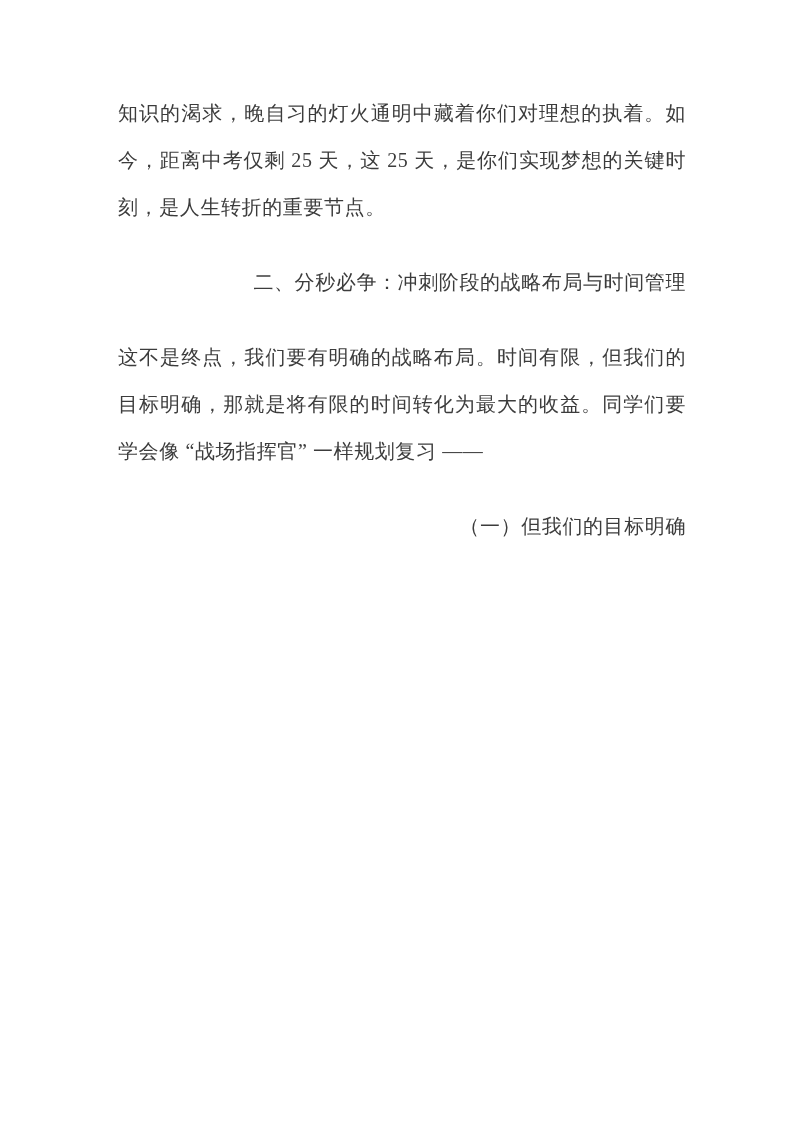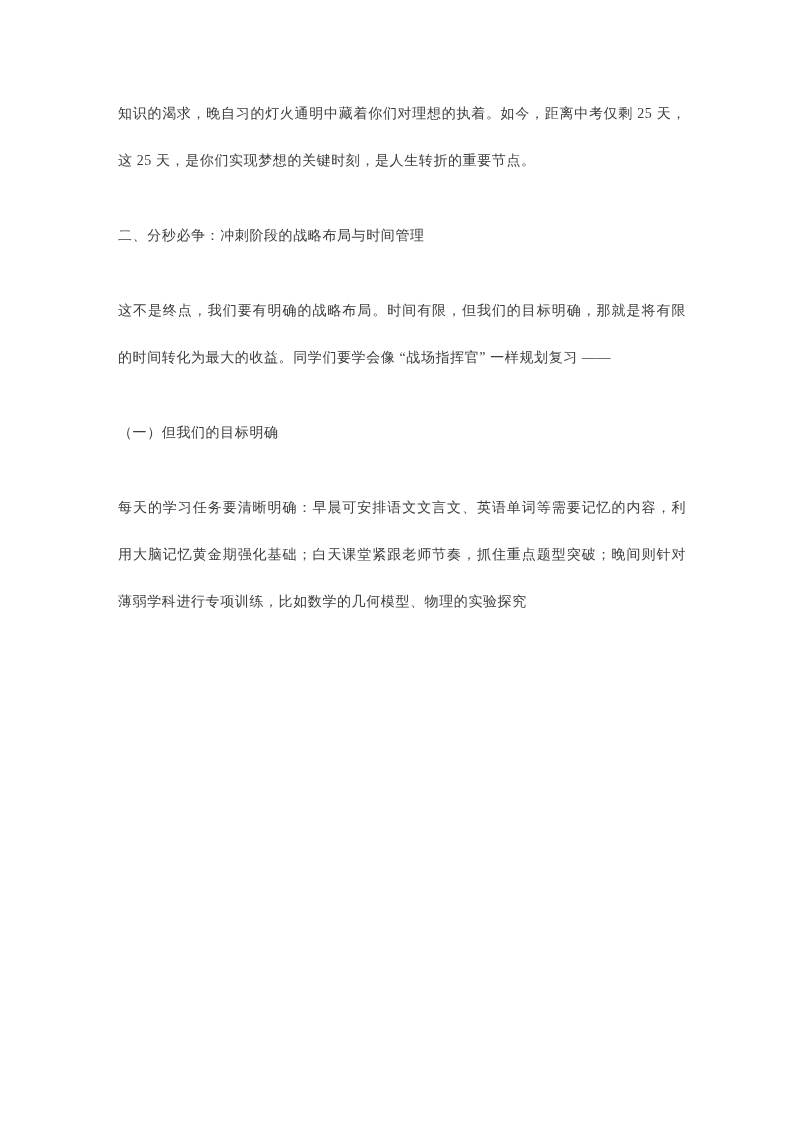--- a/index.html
+++ b/index.html
@@ -33,7 +33,7 @@
     margin: 0 0 28px 0;
     padding: 0;
     font-weight: normal;
-    font-size: 14px;
+    font-size: 20px;
   }
   .block:last-child {
     margin-bottom: 0;

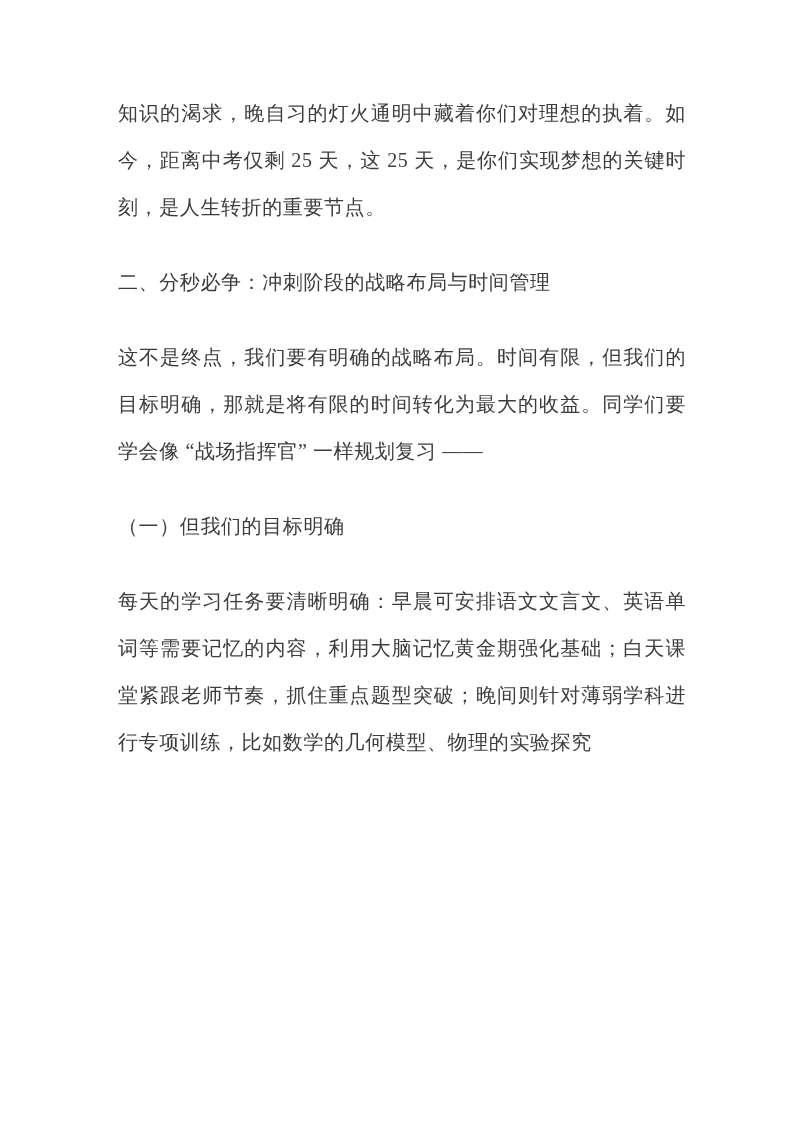--- a/index.html
+++ b/index.html
@@ -39,7 +39,7 @@
     margin-bottom: 0;
   }
   h2.block, h3.block {
-    text-align: left;
+    text-align: right;
   }
 </style>
 </head>

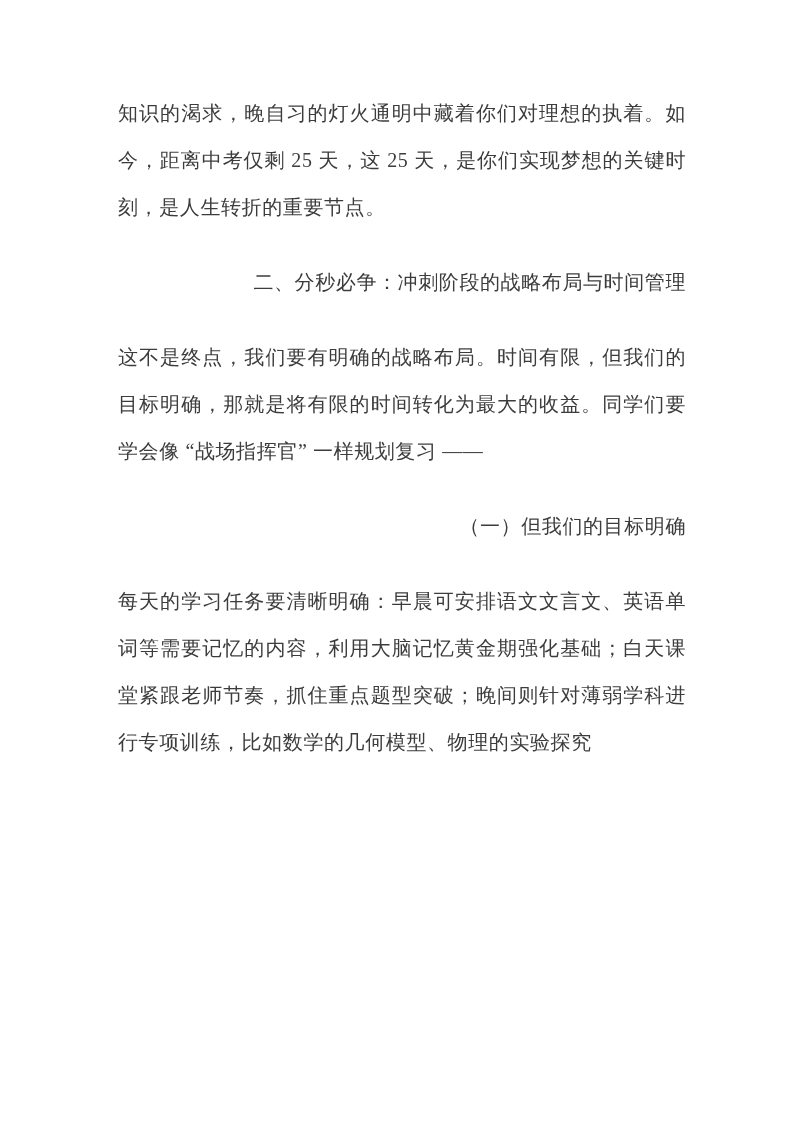--- a/index.html
+++ b/index.html
@@ -51,7 +51,6 @@
     <h2 class="block">二、分秒必争：冲刺阶段的战略布局与时间管理</h2>
     <p class="block">这不是终点，我们要有明确的战略布局。时间有限，但我们的目标明确，那就是将有限的时间转化为最大的收益。同学们要学会像 “战场指挥官” 一样规划复习 ——</p>
     <h3 class="block">（一）但我们的目标明确</h3>
-    <p class="block">每天的学习任务要清晰明确：早晨可安排语文文言文、英语单词等需要记忆的内容，利用大脑记忆黄金期强化基础；白天课堂紧跟老师节奏，抓住重点题型突破；晚间则针对薄弱学科进行专项训练，比如数学的几何模型、物理的实验探究</p>
   </div>
 </div>
 

